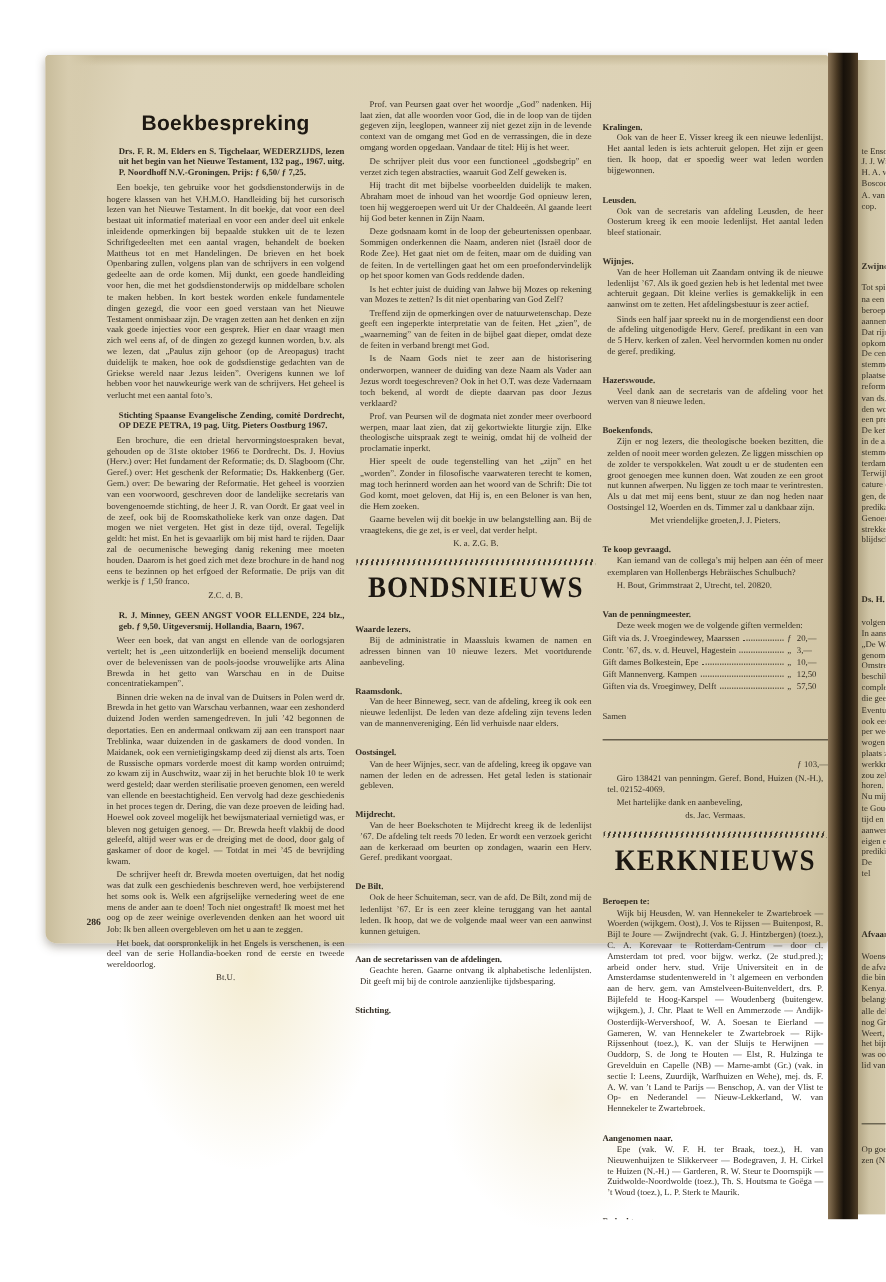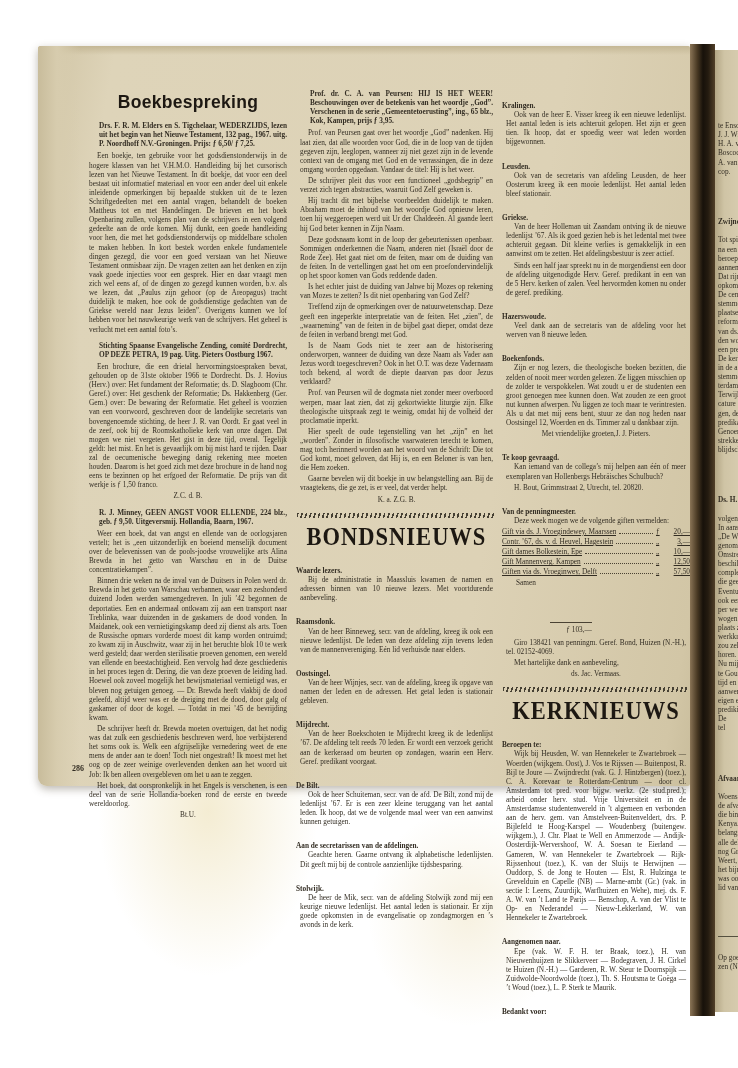--- a/index.html
+++ b/index.html
@@ -160,13 +160,6 @@
 
   <div class="col col2">
 
-      <div class="blk revhead">
-        <span class="t">Prof. dr. C. A. van Peursen: HIJ IS HET WEER! Beschouwingen over de betekenis van het woordje „God”. Verschenen in de serie „Gemeentetoerusting”, ing., 65 blz., Kok, Kampen, prijs ƒ 3,95.</span>
-        
-        
-        
-        
-      </div>
 
       <div class="blk p">
         <span class="t">Prof. van Peursen gaat over het woordje „God” nadenken. Hij laat zien, dat alle woorden voor God, die in de loop van de tijden gegeven zijn, leeglopen, wanneer zij niet gezet zijn in de levende context van de omgang met God en de verrassingen, die in deze omgang worden opgedaan. Vandaar de titel: Hij is het weer.</span>

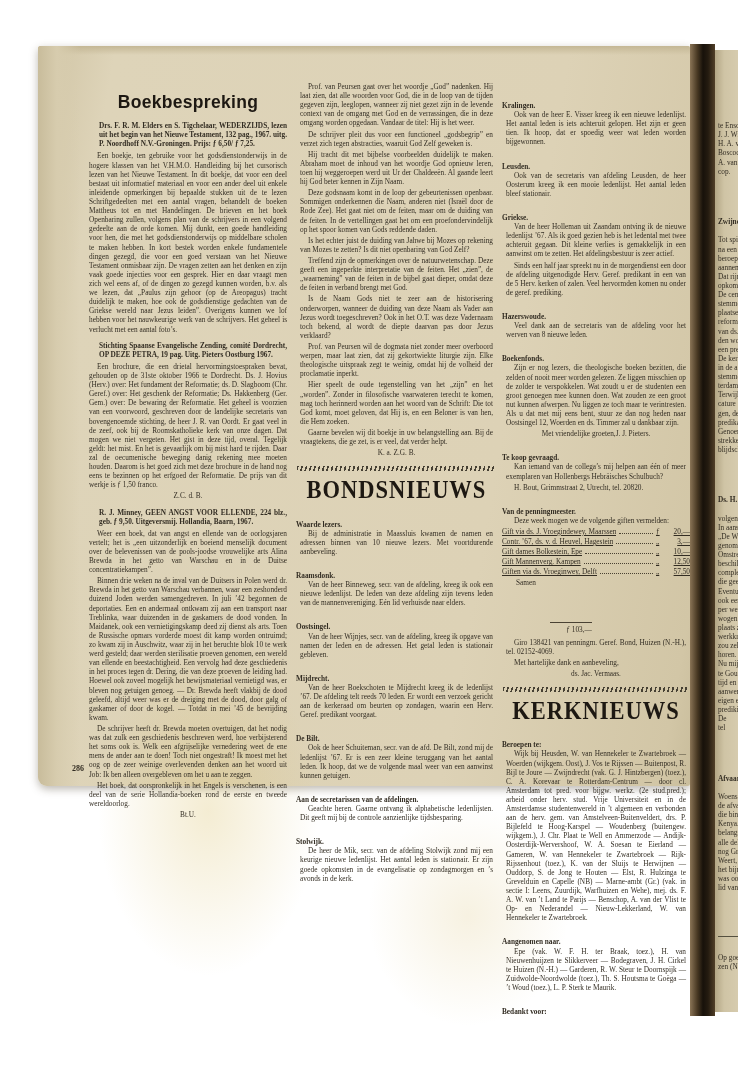--- a/index.html
+++ b/index.html
@@ -413,7 +413,7 @@
       </div>
 
       <div class="blk h">
-        <span class="t">Griekse.</span>
+        <span class="t">Wijnjes.</span>
         
         
         

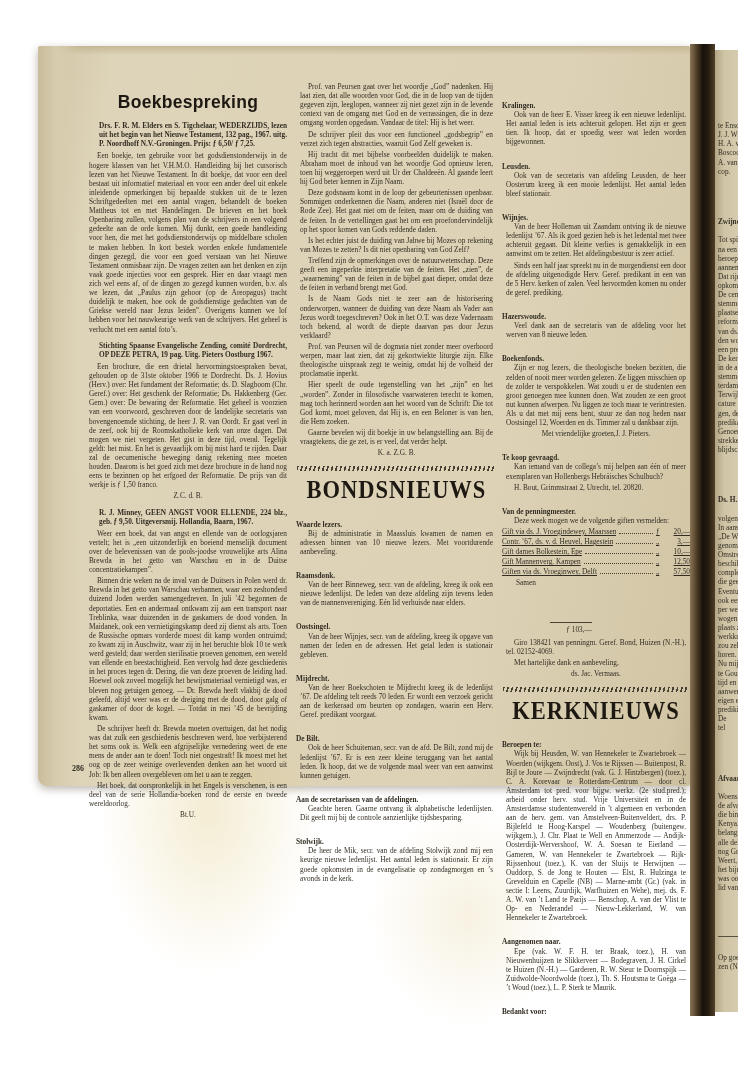--- a/index.html
+++ b/index.html
@@ -37,7 +37,7 @@
         color:#1d1812;margin:3px 0 6px;transform:scaleY(1.1);}
   .blk.sig{display:flex;justify-content:center;margin:1px 2px 3px;text-indent:0;}
   .blk.sig .l,.blk.sig .r{display:inline;}
-  .blk.gift{display:flex;align-items:baseline;margin:0 0 1px;text-decoration:underline;}
+  .blk.gift{display:flex;align-items:baseline;margin:0 0 1px;}
   .blk.gift .l{display:inline;white-space:nowrap;overflow:hidden;}
   .blk.gift .dots{display:block;flex:1;min-width:6px;height:6px;margin:0 3px;border-bottom:1px dotted #4a4233;}
   .blk.gift .gc{display:inline;width:8px;}

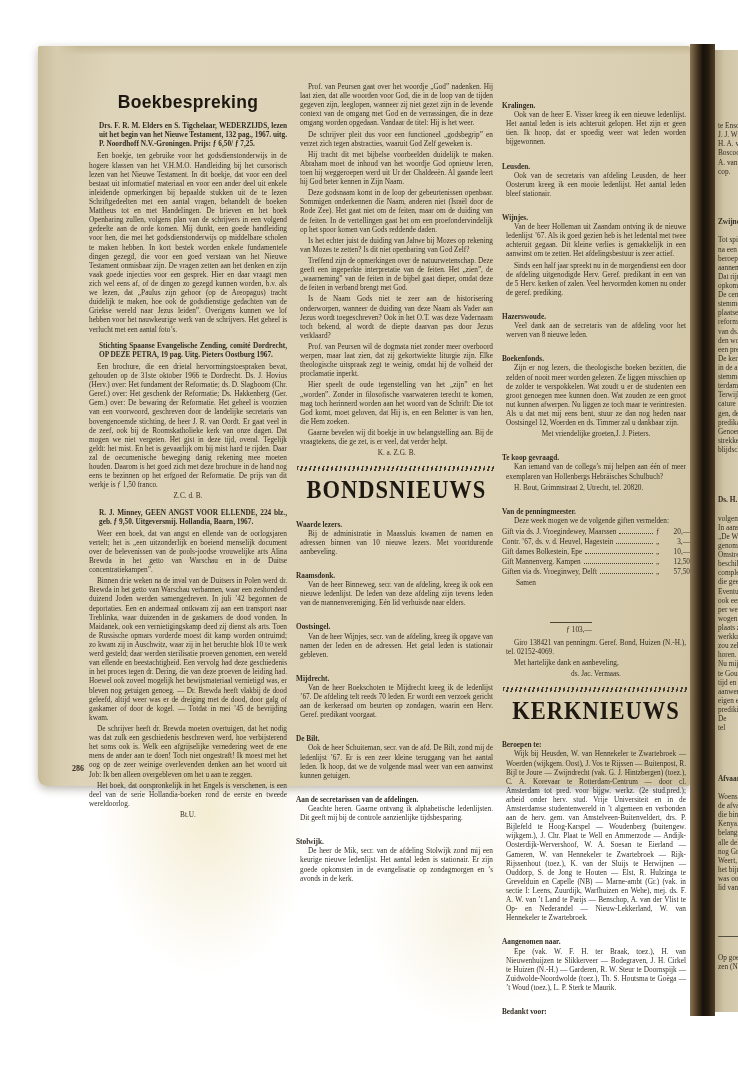--- a/index.html
+++ b/index.html
@@ -41,7 +41,7 @@
   .blk.gift .l{display:inline;white-space:nowrap;overflow:hidden;}
   .blk.gift .dots{display:block;flex:1;min-width:6px;height:6px;margin:0 3px;border-bottom:1px dotted #4a4233;}
   .blk.gift .gc{display:inline;width:8px;}
-  .blk.gift .r{display:inline;width:26px;text-align:right;white-space:nowrap;}
+  .blk.gift .r{display:inline;width:26px;white-space:nowrap;}
   .blk.giftsum{display:flex;gap:14px;margin:2px 0 3px;}
   .blk.giftsum .l,.blk.giftsum .r{display:inline;}
   .blk.giftsum .r{border-top:1px solid #4a4233;padding-top:2px;min-width:42px;text-align:right;margin-top:44px;}

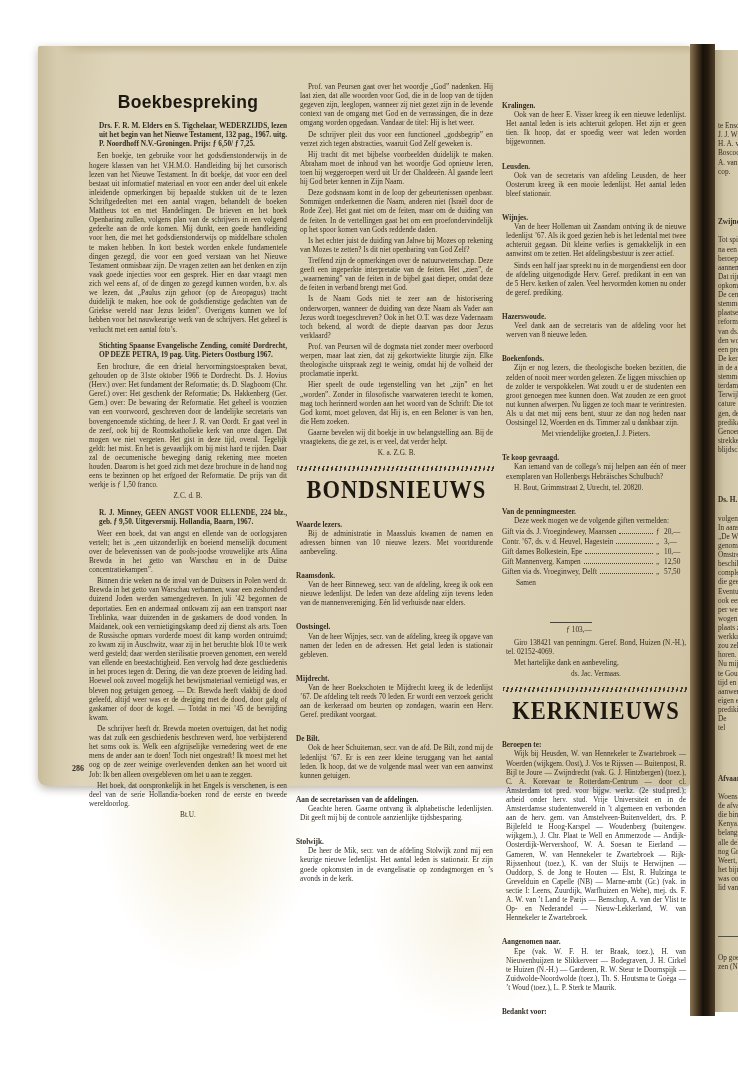--- a/index.html
+++ b/index.html
@@ -42,7 +42,7 @@
   .blk.gift .dots{display:block;flex:1;min-width:6px;height:6px;margin:0 3px;border-bottom:1px dotted #4a4233;}
   .blk.gift .gc{display:inline;width:8px;}
   .blk.gift .r{display:inline;width:26px;white-space:nowrap;}
-  .blk.giftsum{display:flex;gap:14px;margin:2px 0 3px;}
+  .blk.giftsum{display:flex;justify-content:flex-end;gap:14px;margin:2px 0 3px;flex-direction:column;}
   .blk.giftsum .l,.blk.giftsum .r{display:inline;}
   .blk.giftsum .r{border-top:1px solid #4a4233;padding-top:2px;min-width:42px;text-align:right;margin-top:44px;}
   .blk.divider{height:5px;margin:9px 1px 4px;

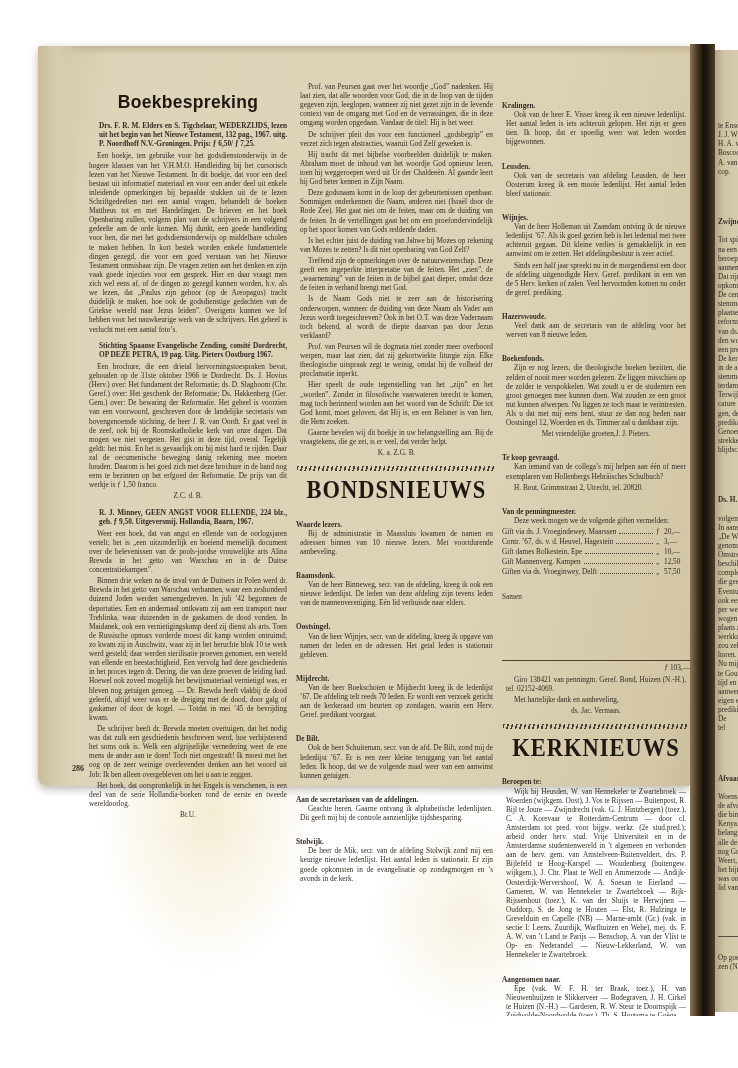--- a/index.html
+++ b/index.html
@@ -44,7 +44,7 @@
   .blk.gift .r{display:inline;width:26px;white-space:nowrap;}
   .blk.giftsum{display:flex;justify-content:flex-end;gap:14px;margin:2px 0 3px;flex-direction:column;}
   .blk.giftsum .l,.blk.giftsum .r{display:inline;}
-  .blk.giftsum .r{border-top:1px solid #4a4233;padding-top:2px;min-width:42px;text-align:right;margin-top:44px;}
+  .blk.giftsum .r{border-top:1px solid #4a4233;padding-top:15px;min-width:42px;text-align:right;}
   .blk.divider{height:5px;margin:9px 1px 4px;
         background:repeating-linear-gradient(105deg,#464033 0 1.6px,rgba(0,0,0,0) 1.6px 4.2px);}
   .blk.rule{border-top:1px solid #55503f;margin:7px 0;}

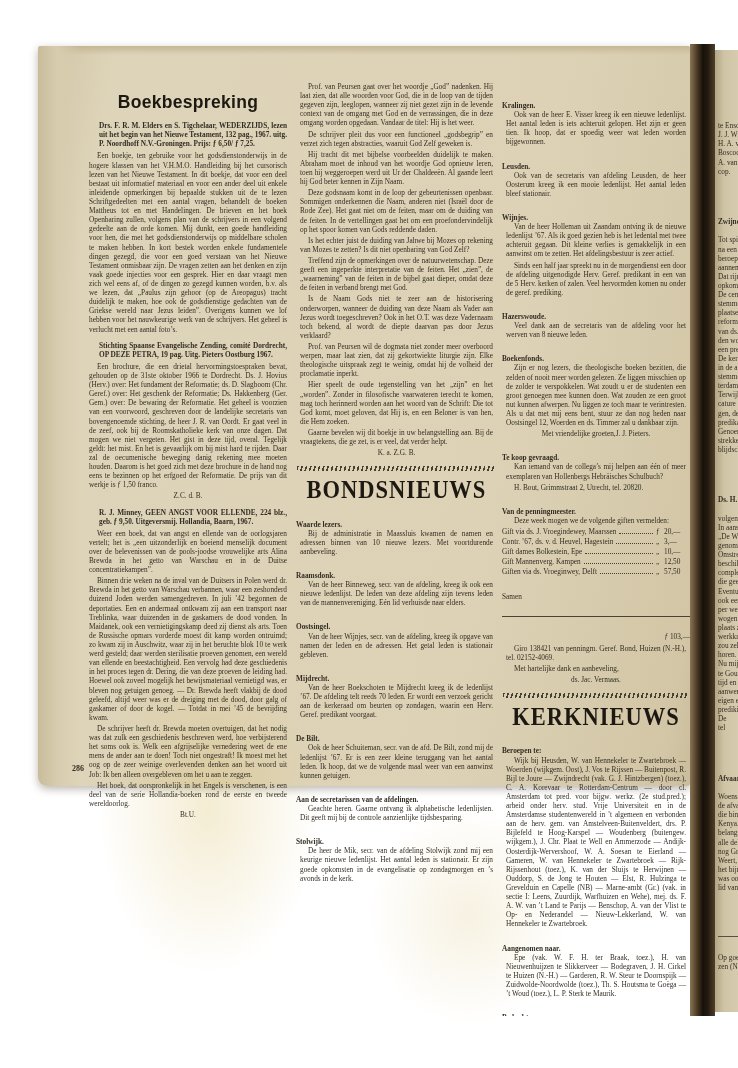--- a/index.html
+++ b/index.html
@@ -361,7 +361,7 @@
       </div>
 
       <div class="blk h">
-        <span class="t">Stolwijk.</span>
+        <span class="t">Stichting.</span>
         
         
         

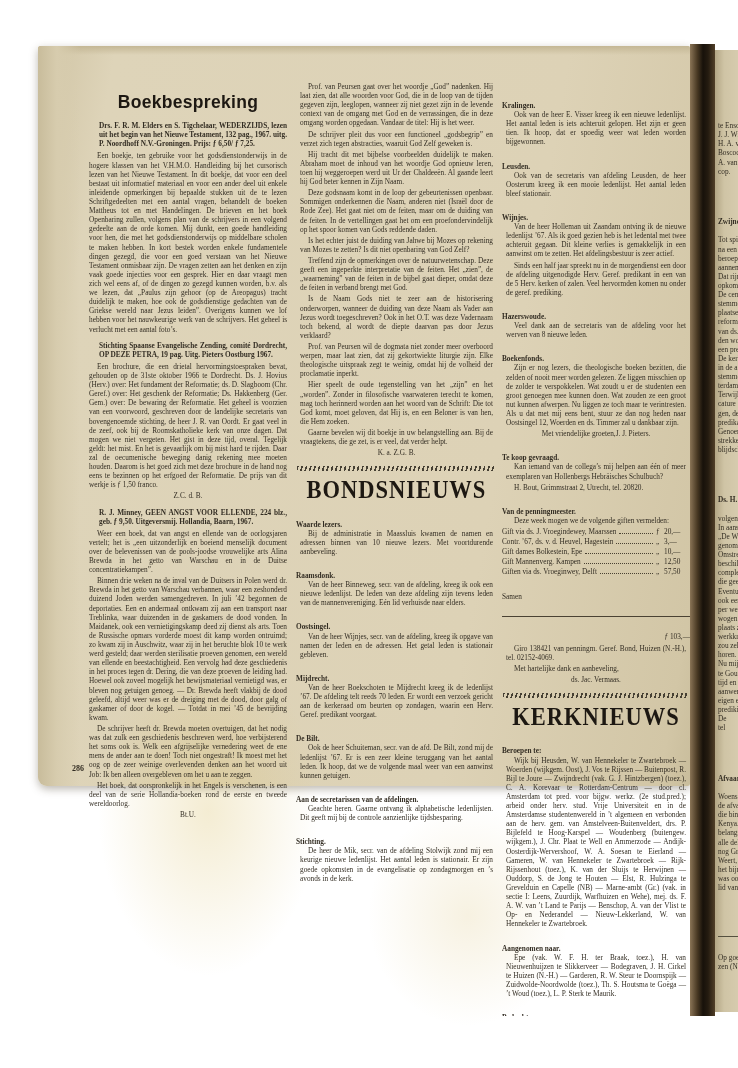--- a/index.html
+++ b/index.html
@@ -368,13 +368,6 @@
         
       </div>
 
-      <div class="blk p">
-        <span class="t">De heer de Mik, secr. van de afdeling Stolwijk zond mij een keurige nieuwe ledenlijst. Het aantal leden is stationair. Er zijn goede opkomsten in de evangelisatie op zondagmorgen en ’s avonds in de kerk.</span>
-        
-        
-        
-        
-      </div>
 
   </div>
 

